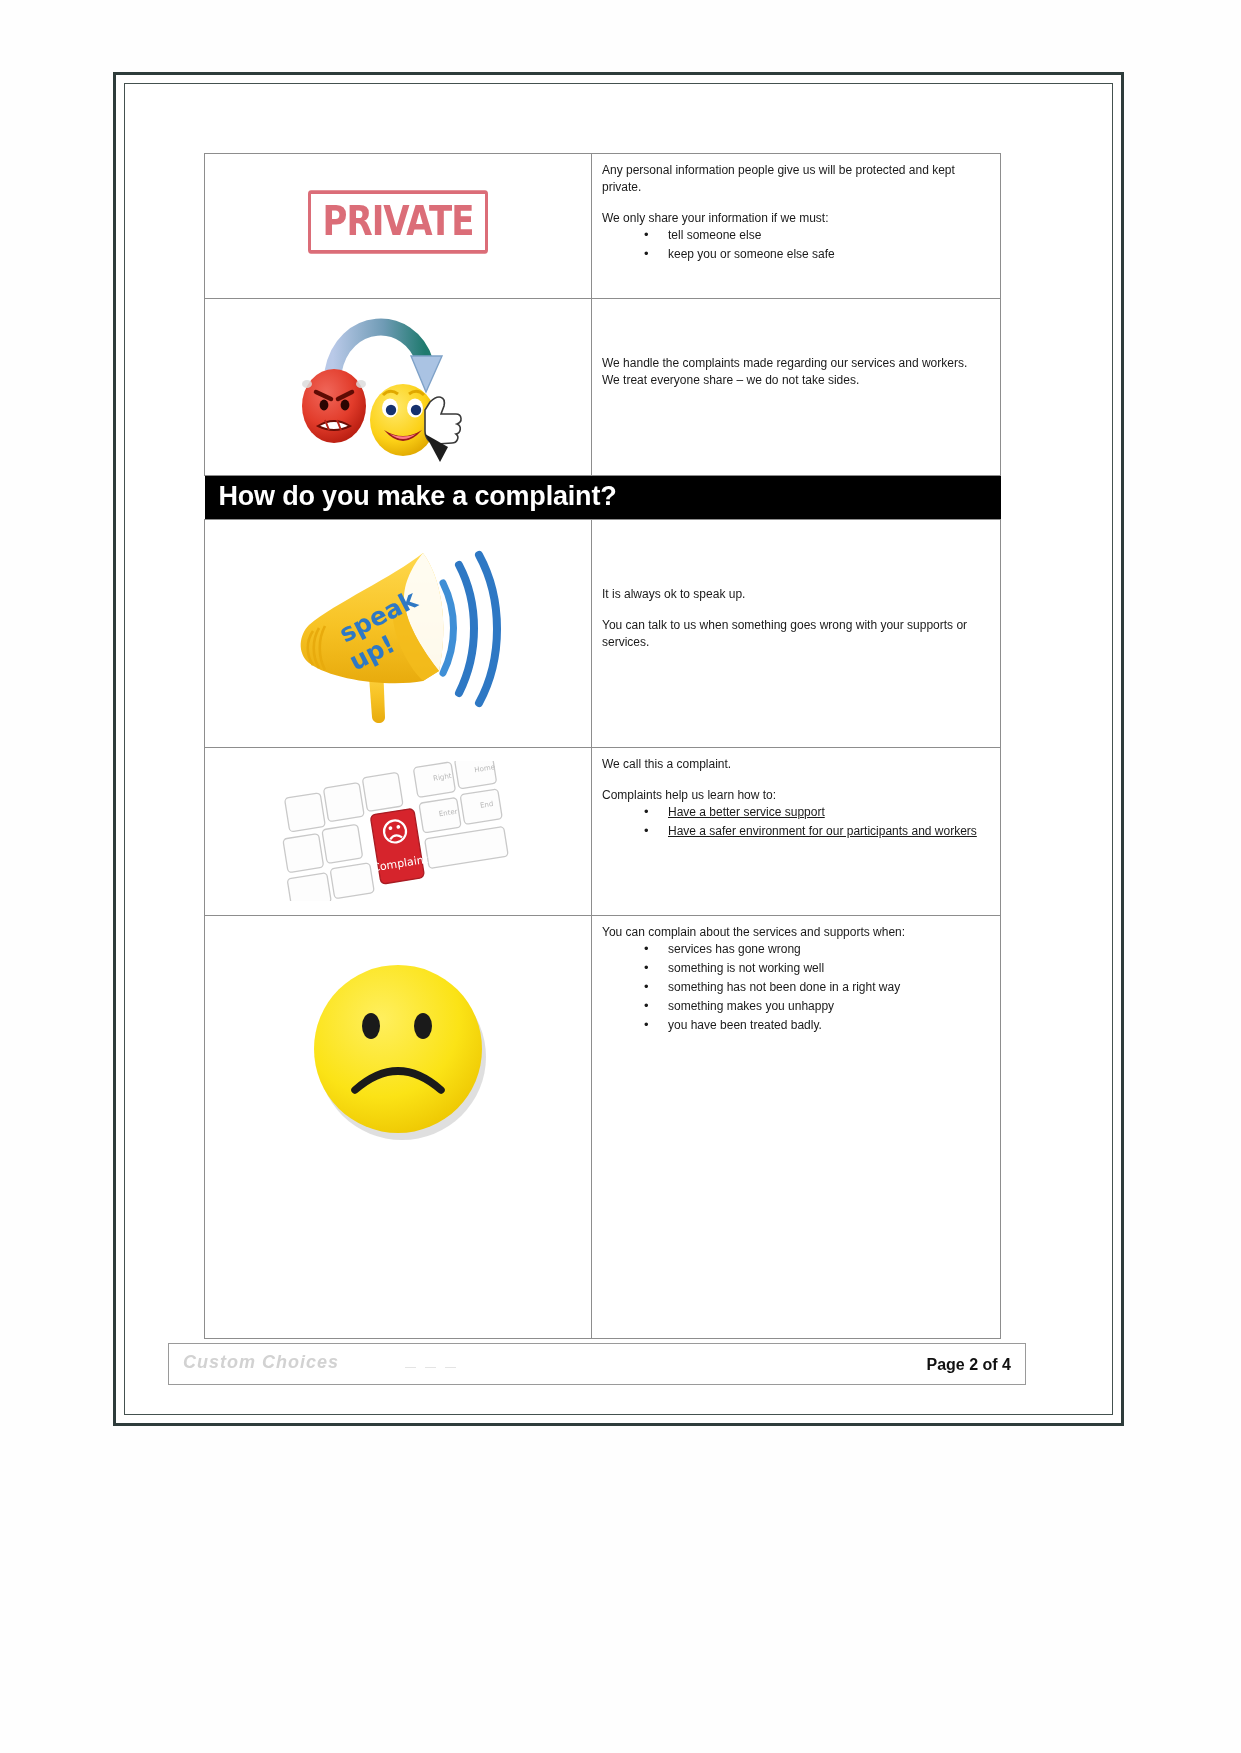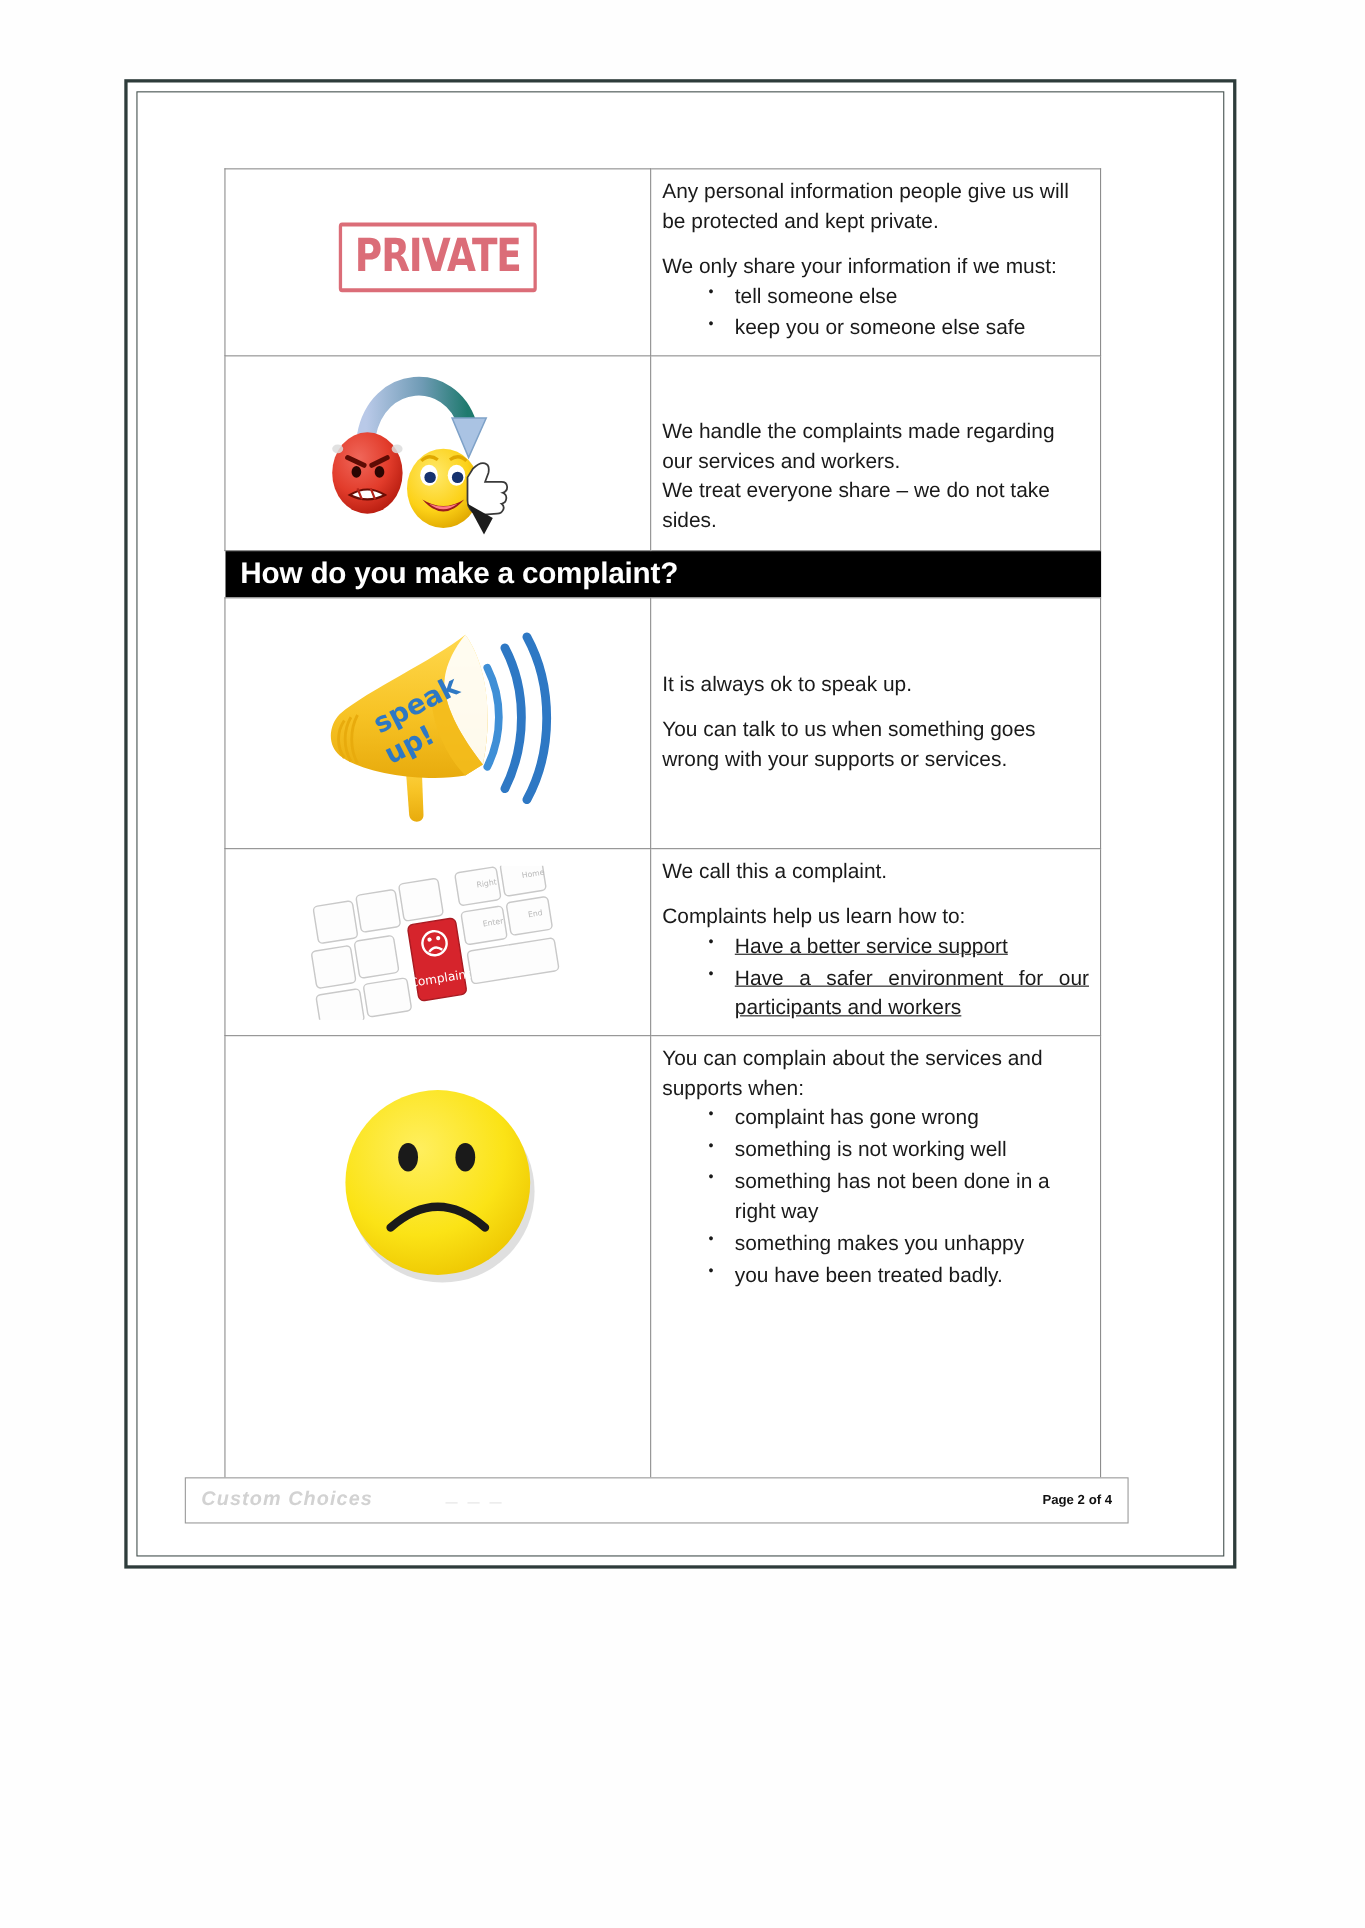--- a/index.html
+++ b/index.html
@@ -66,7 +66,7 @@
   td.txt-cell {
     width: 388px;
     padding: 8px 10px 8px 10px;
-    font-size: 19px;
+    font-size: 12px;
     line-height: 1.42;
     color: #1a1a1a;
   }

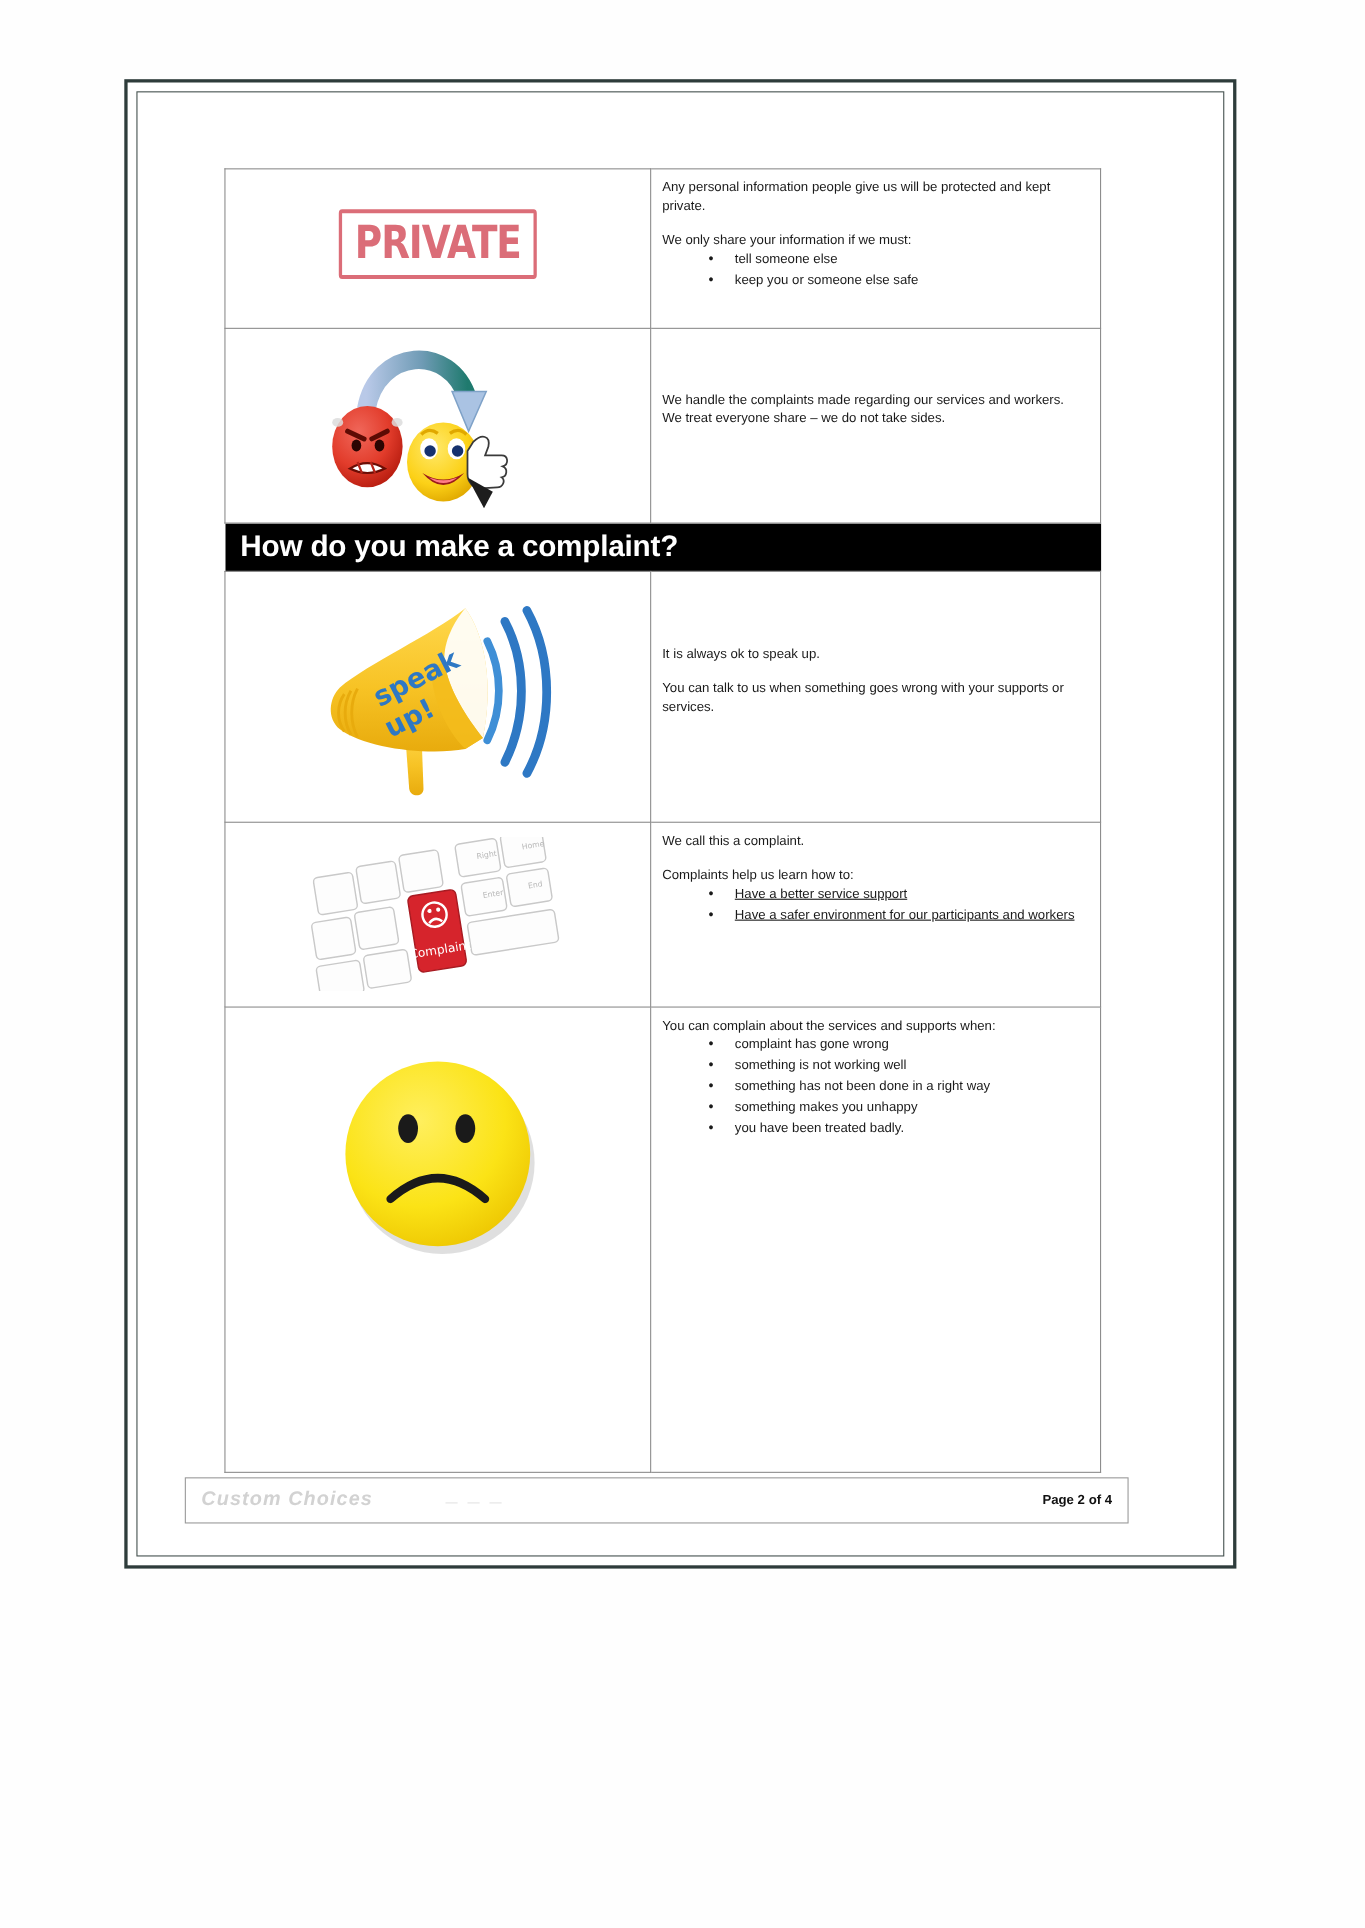--- a/index.html
+++ b/index.html
@@ -367,7 +367,7 @@
         <td class="txt-cell">
           <p class="para just">You can complain about the services and supports when:</p>
           <ul class="bullets">
-            <li>complaint has gone wrong</li>
+            <li>services has gone wrong</li>
             <li>something is not working well</li>
             <li>something has not been done in a right way</li>
             <li>something makes you unhappy</li>

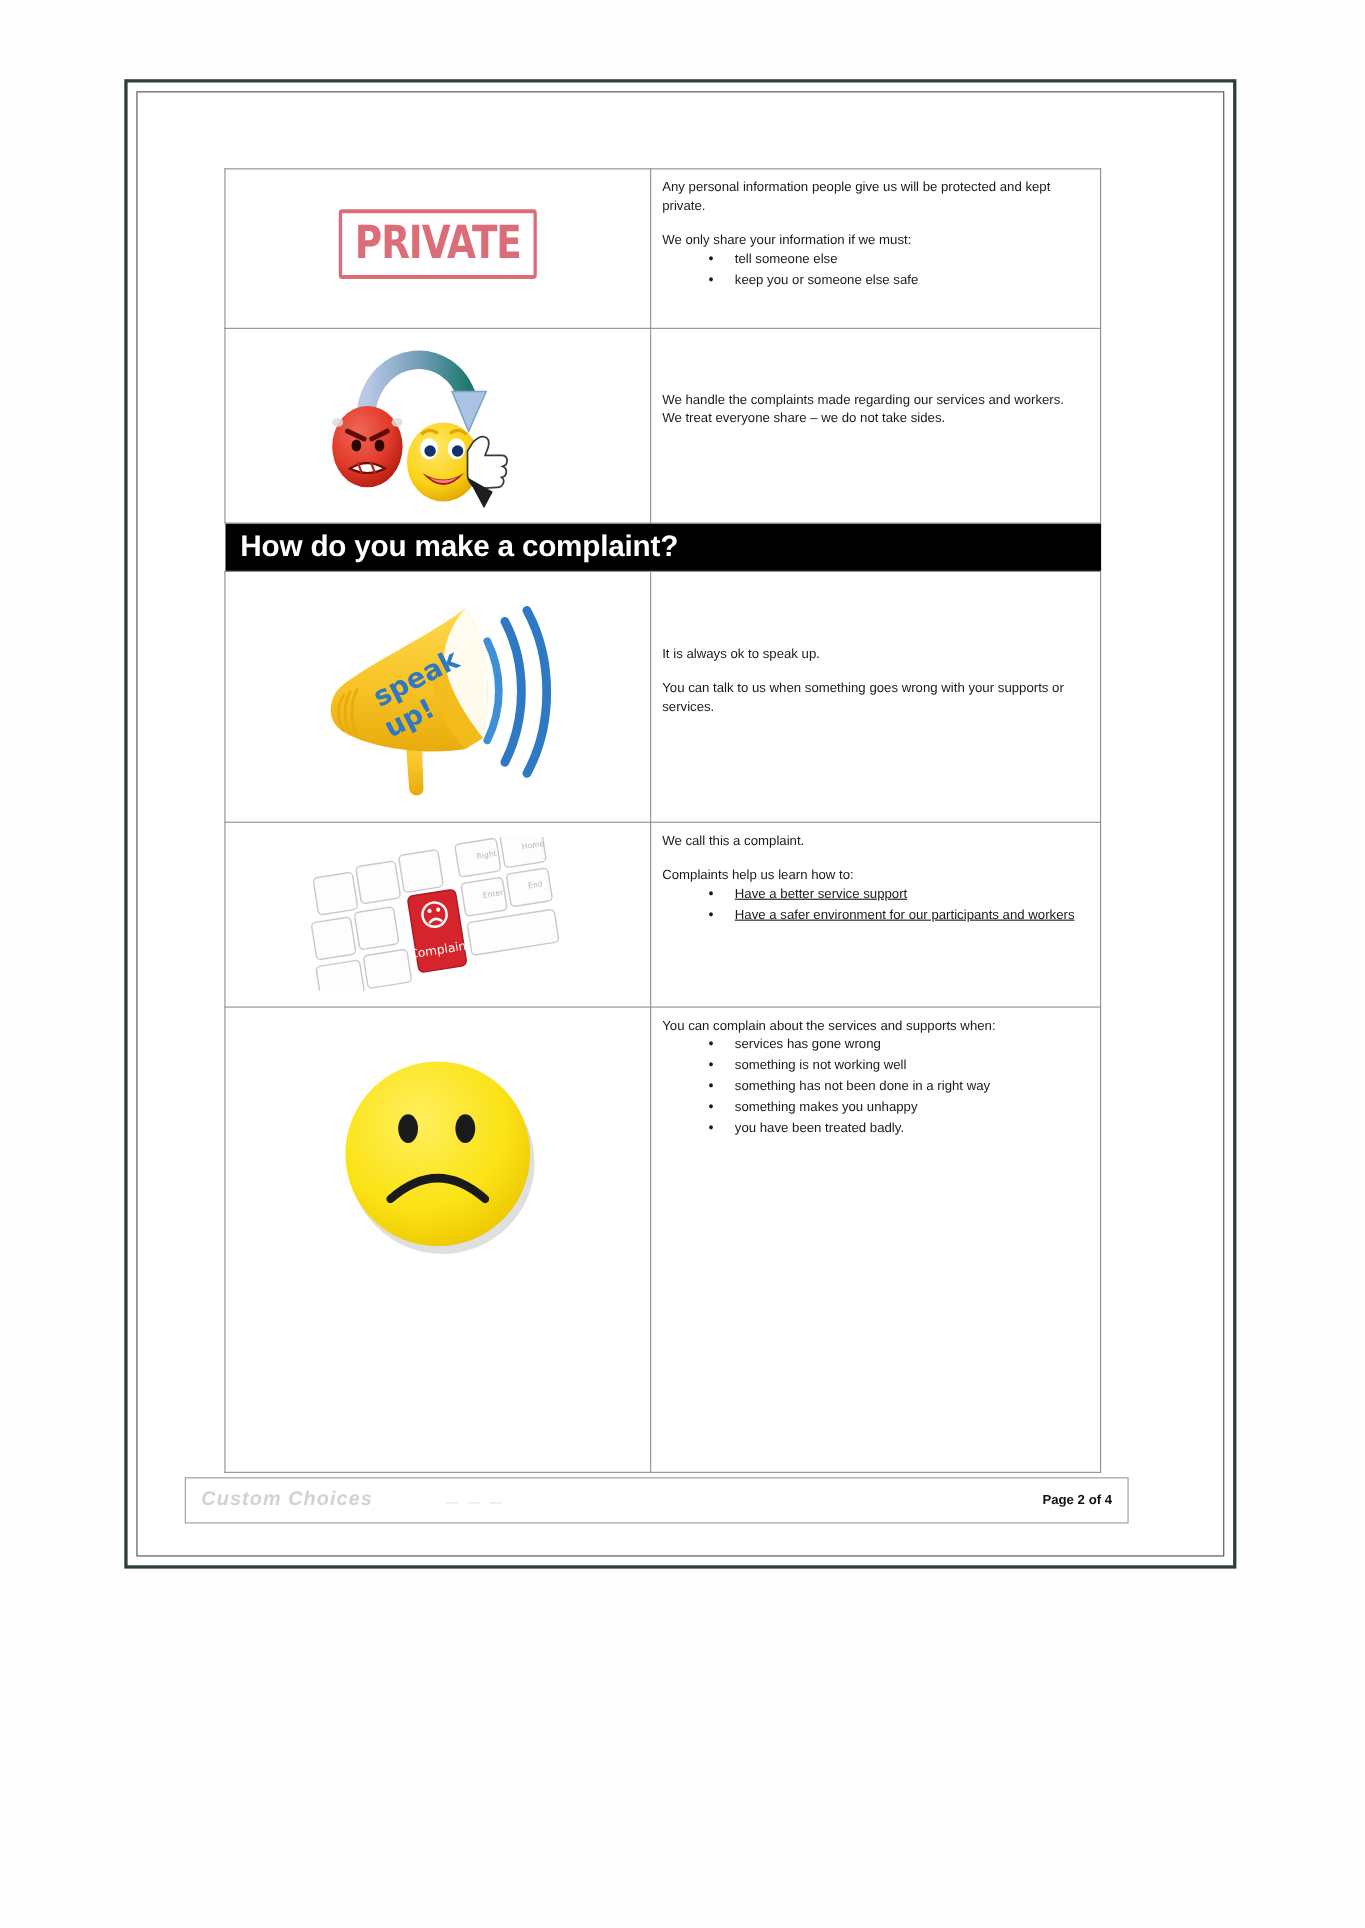--- a/index.html
+++ b/index.html
@@ -143,7 +143,7 @@
     position: absolute;
     right: 14px;
     top: 12px;
-    font-size: 12px;
+    font-size: 16px;
     font-weight: bold;
     color: #111111;
   }

